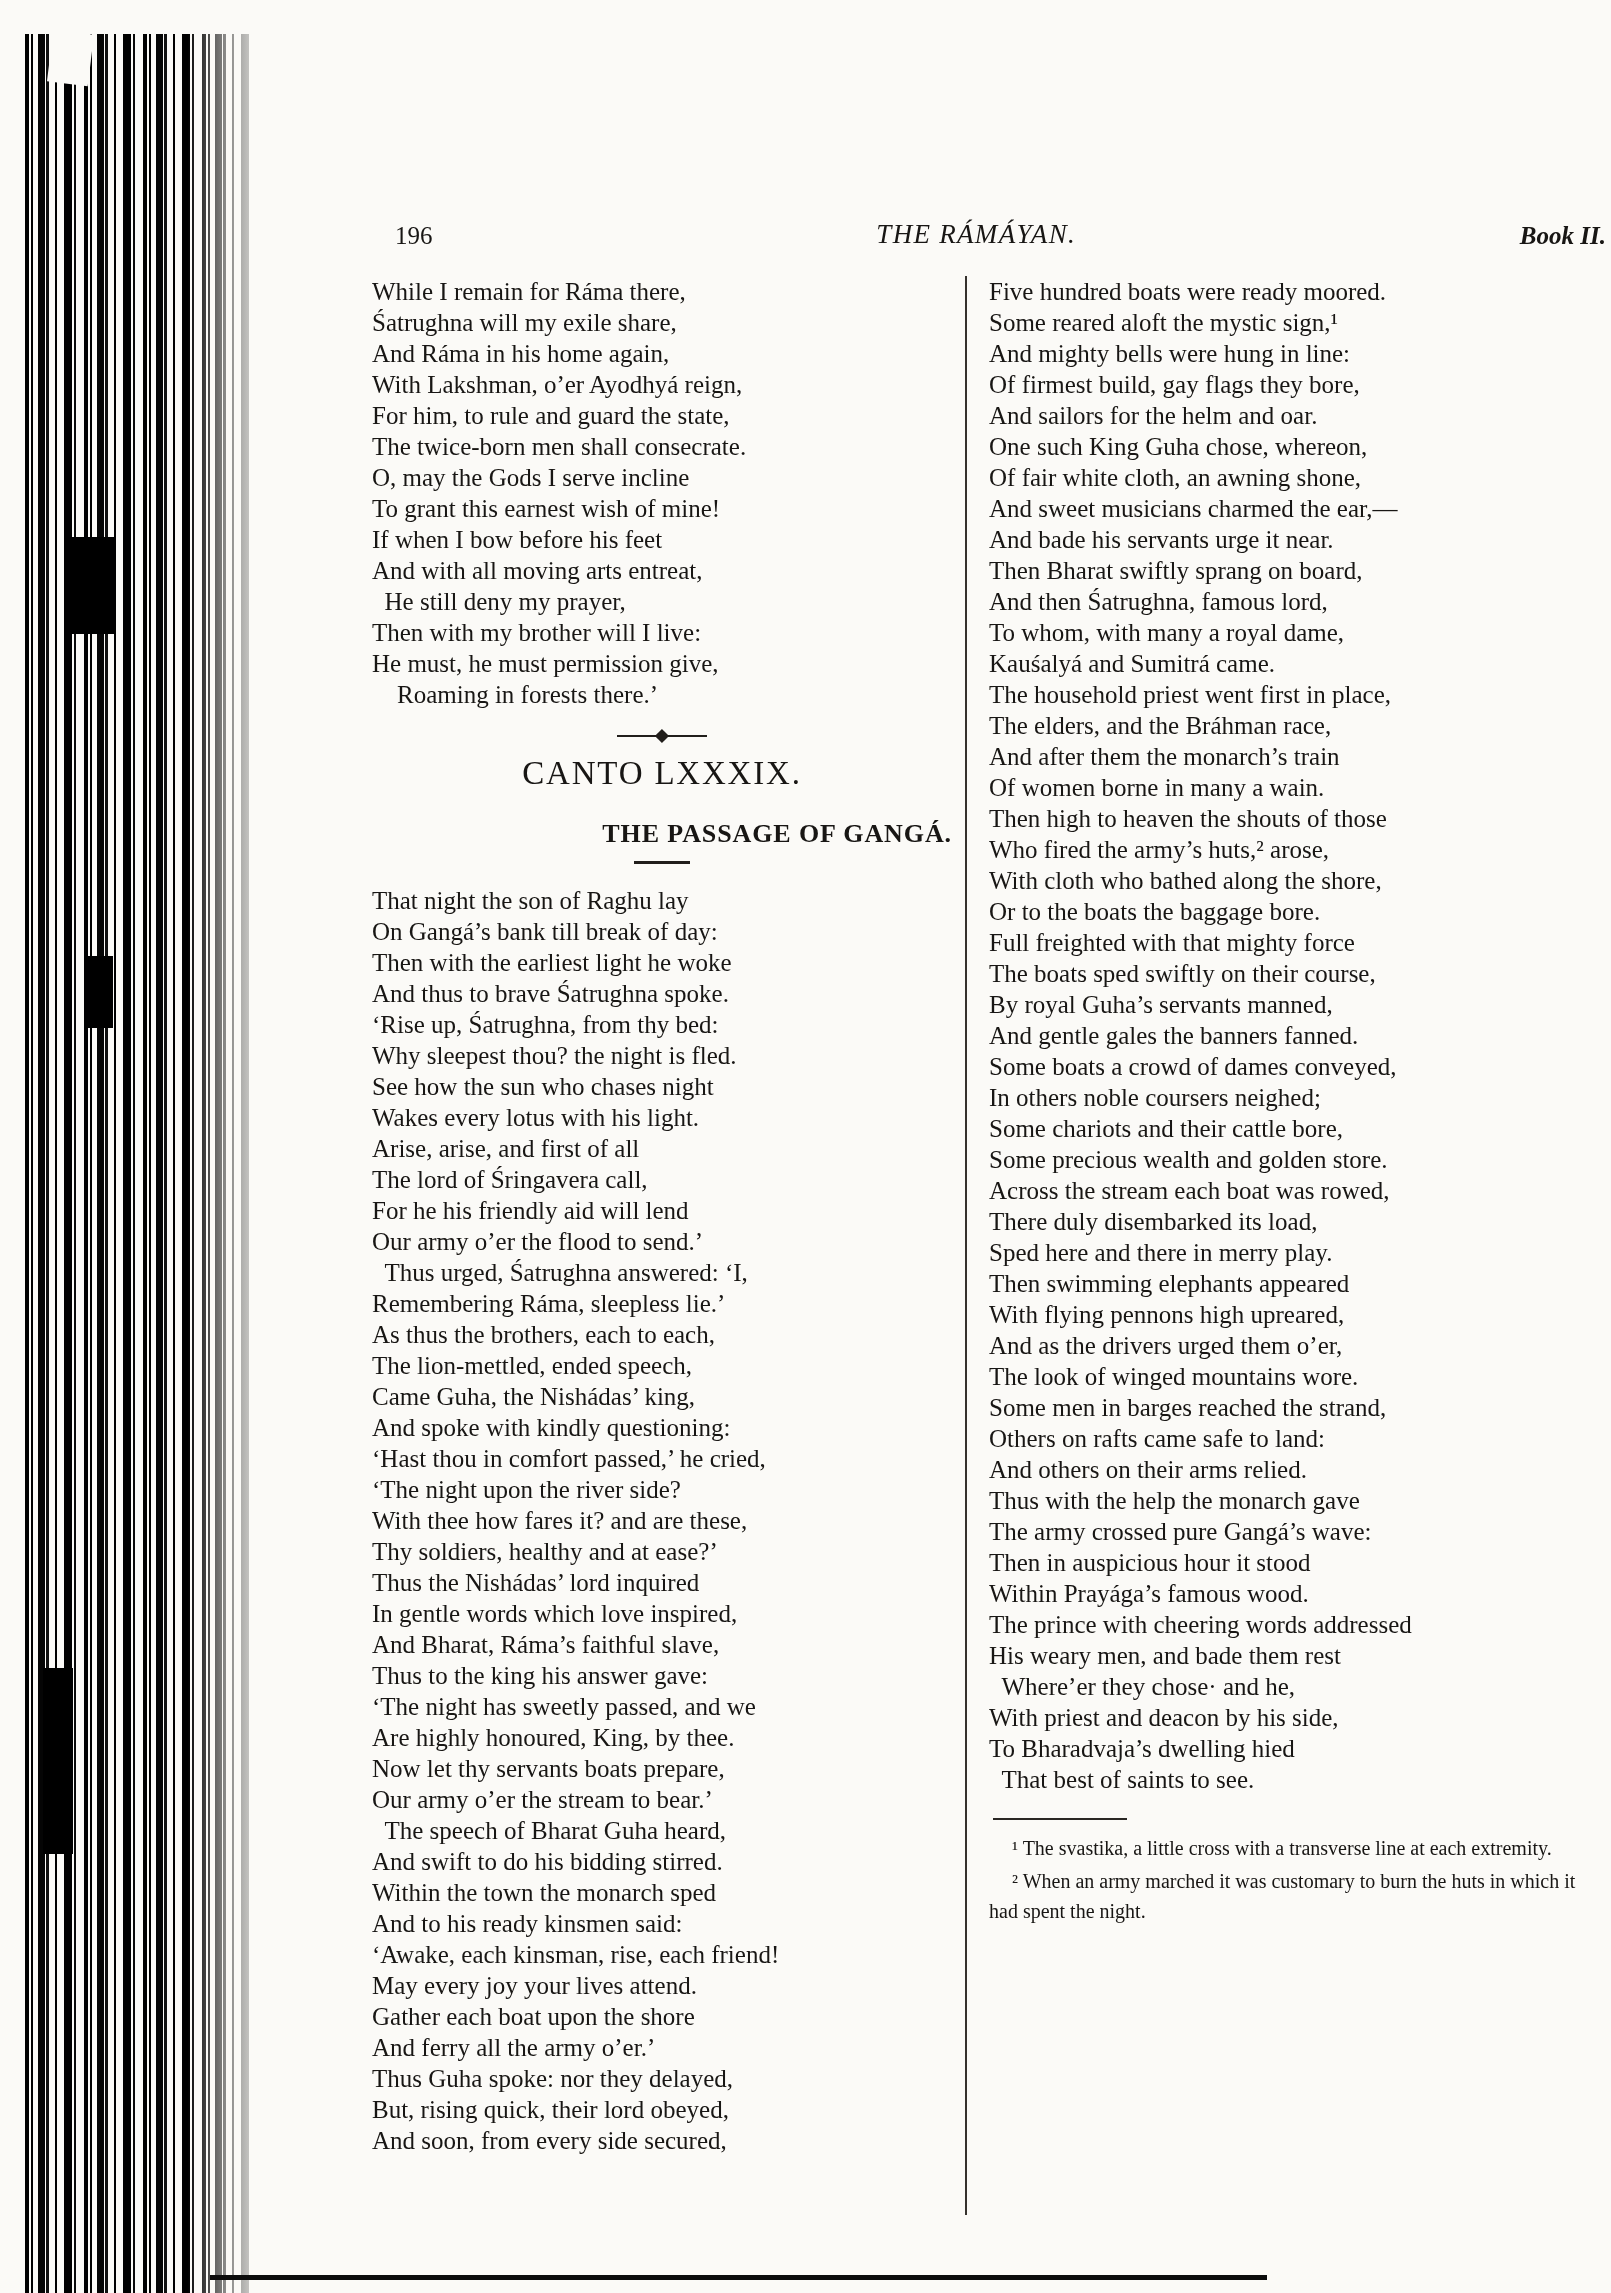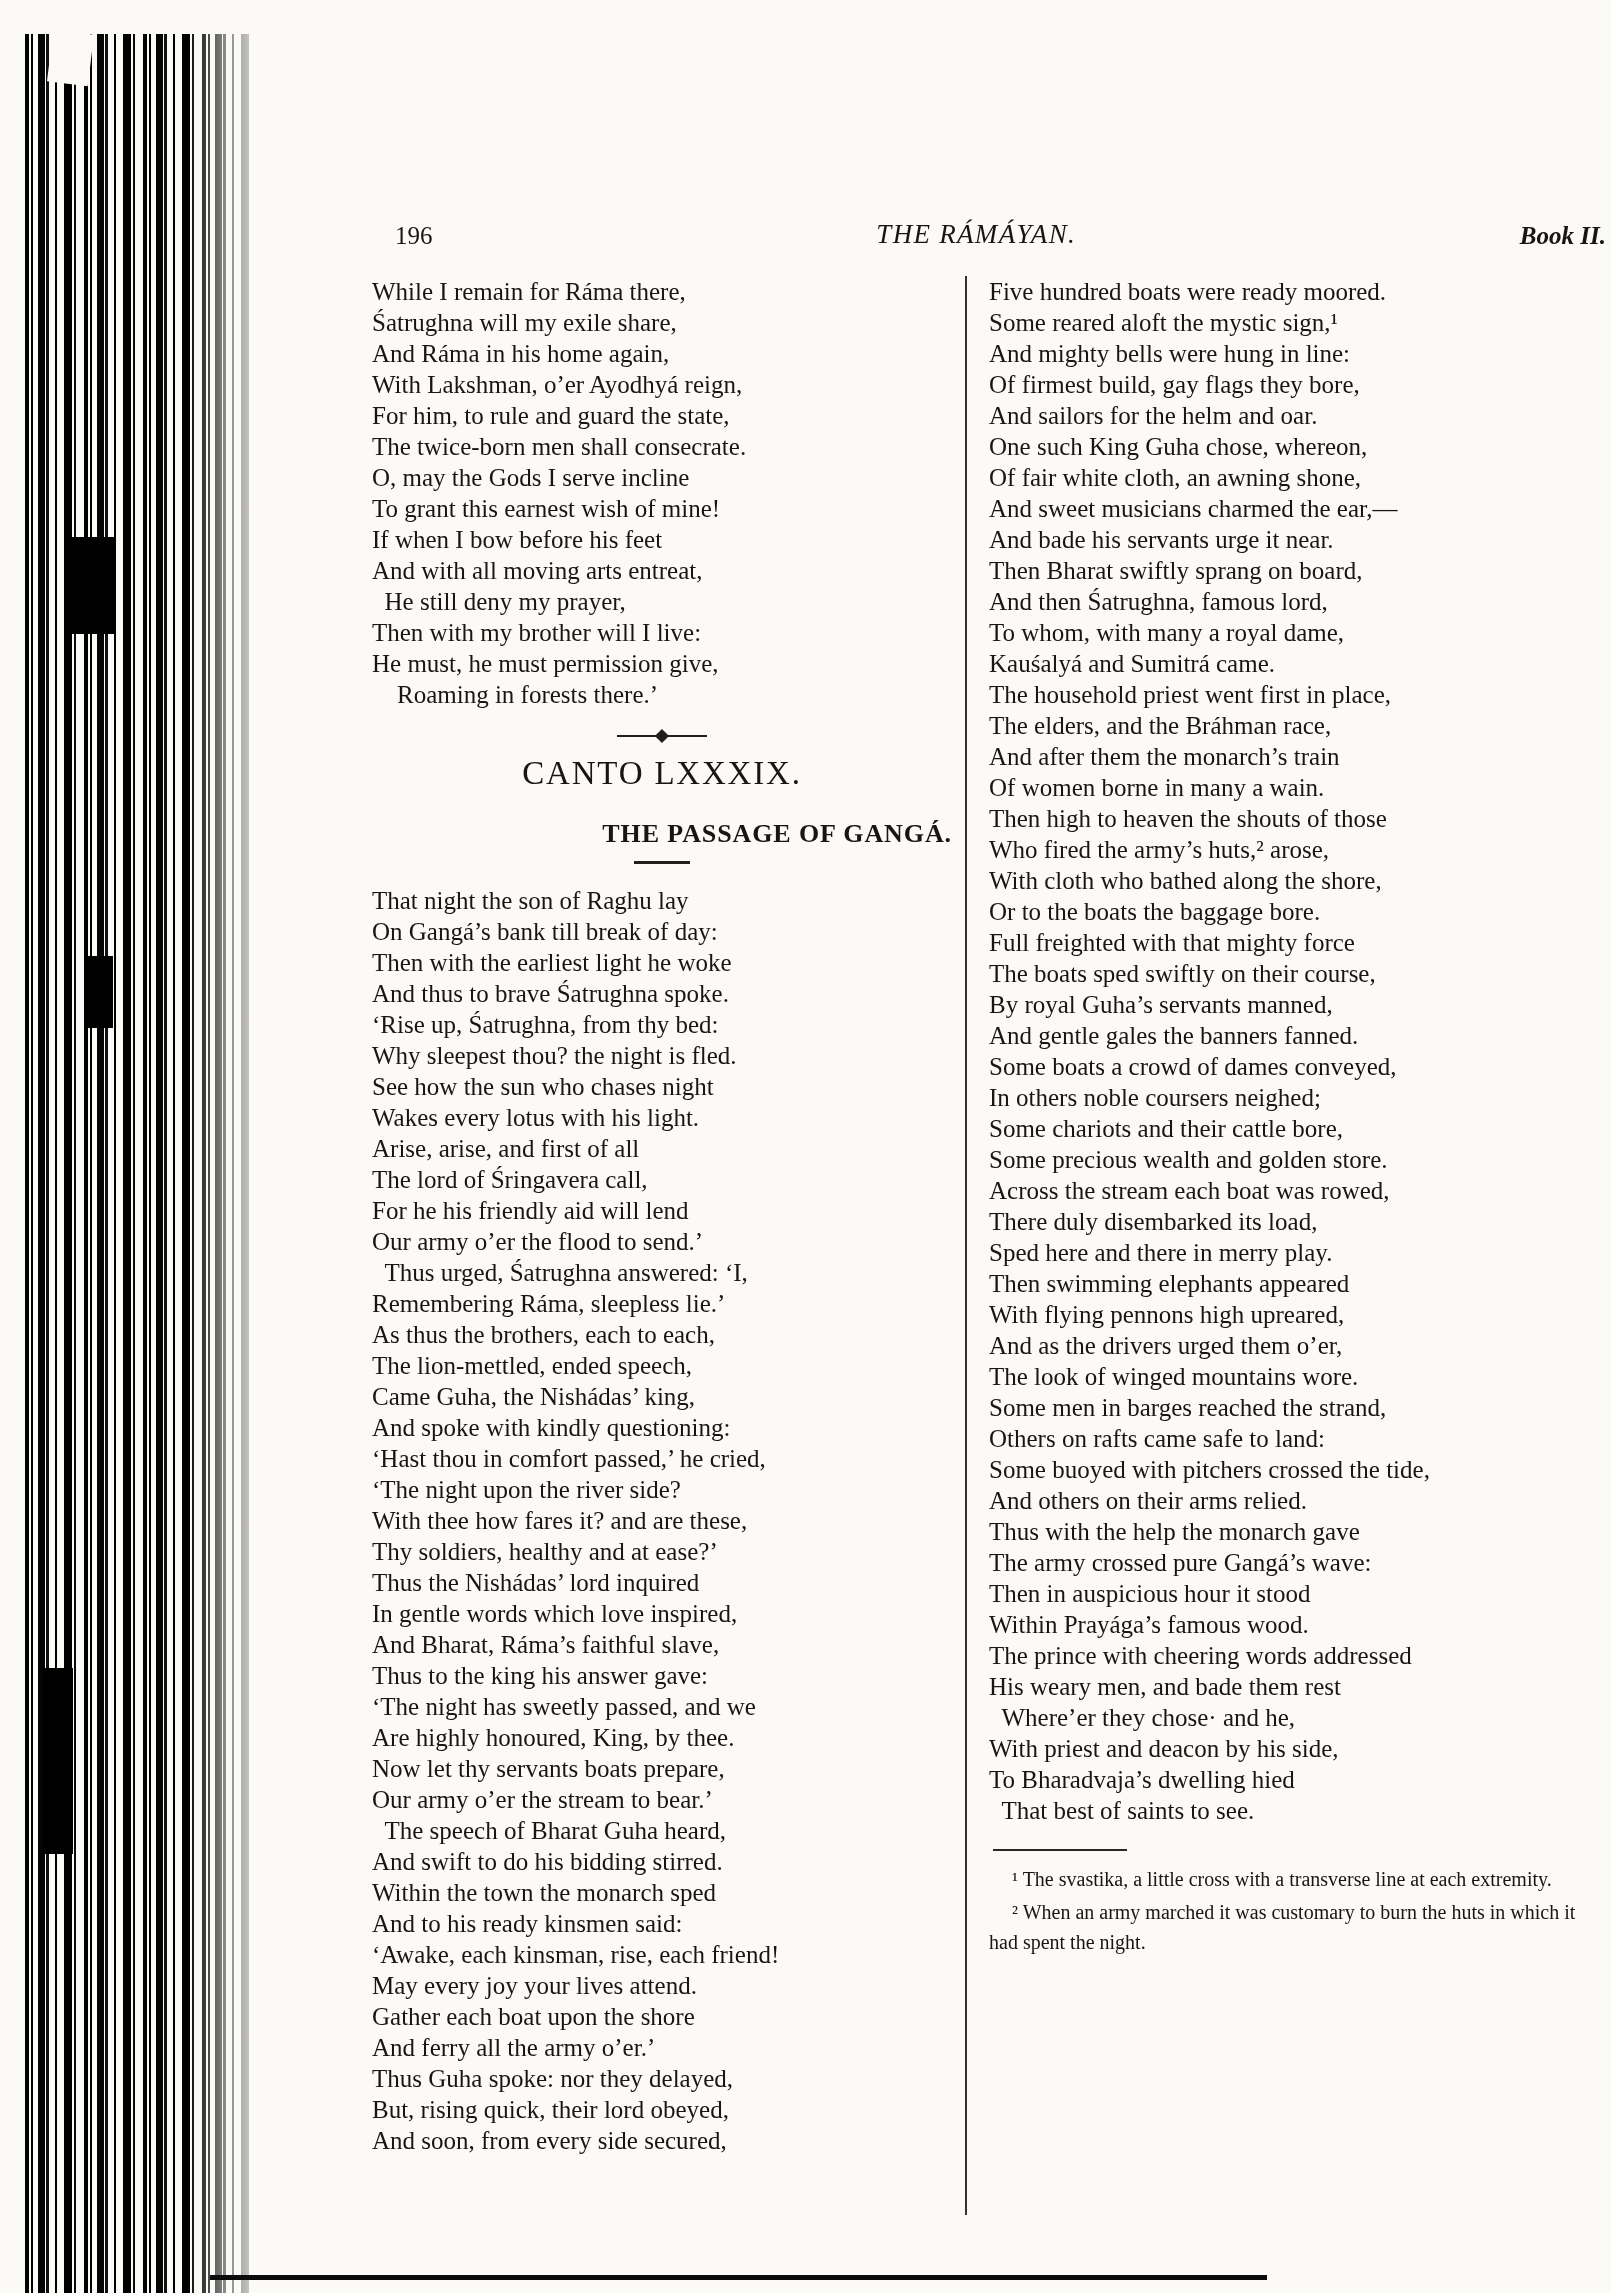--- a/index.html
+++ b/index.html
@@ -275,7 +275,6 @@
       <div class="poem-line">The look of winged mountains wore.</div>
       <div class="poem-line">Some men in barges reached the strand,</div>
       <div class="poem-line">Others on rafts came safe to land:</div>
-      <div class="poem-line">Some buoyed with pitchers crossed the tide,</div>
       <div class="poem-line">And others on their arms relied.</div>
       <div class="poem-line">Thus with the help the monarch gave</div>
       <div class="poem-line">The army crossed pure Gangá’s wave:</div>

